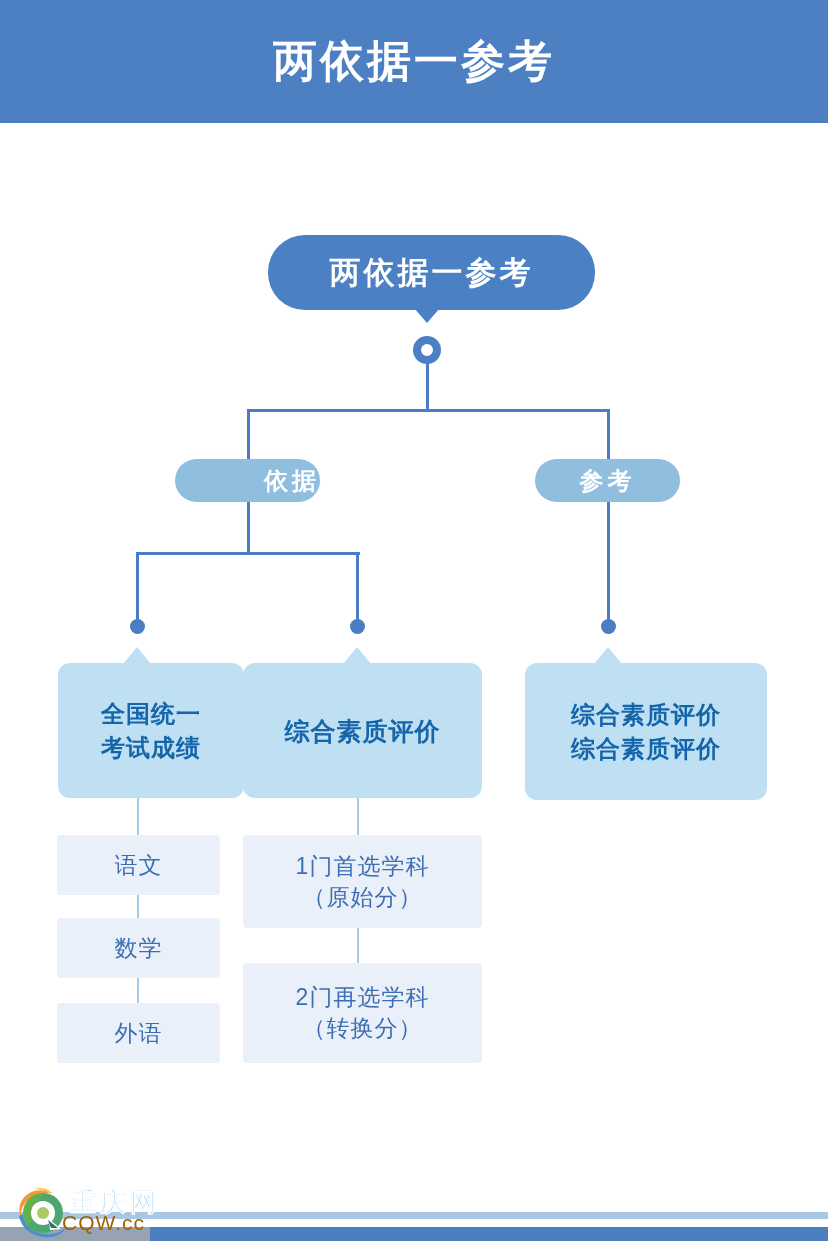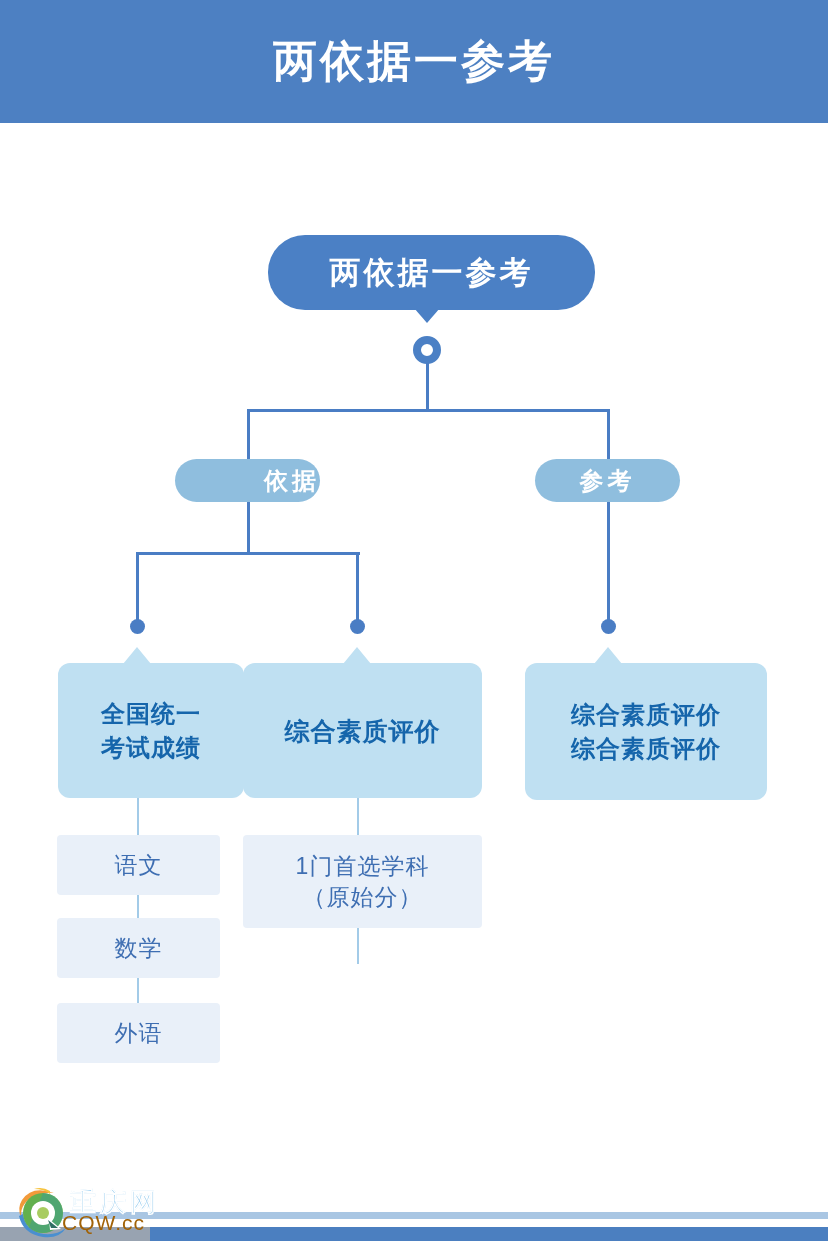--- a/index.html
+++ b/index.html
@@ -158,6 +158,10 @@
     <span>1门首选学科</span>
     <span>（原始分）</span>
   </div>
+  <div class="abs subbox mid2">
+    <span>2门再选学科</span>
+    <span>（转换分）</span>
+  </div>
 
   <div class="abs stripe"></div>
   <div class="abs bar-gray"></div>

